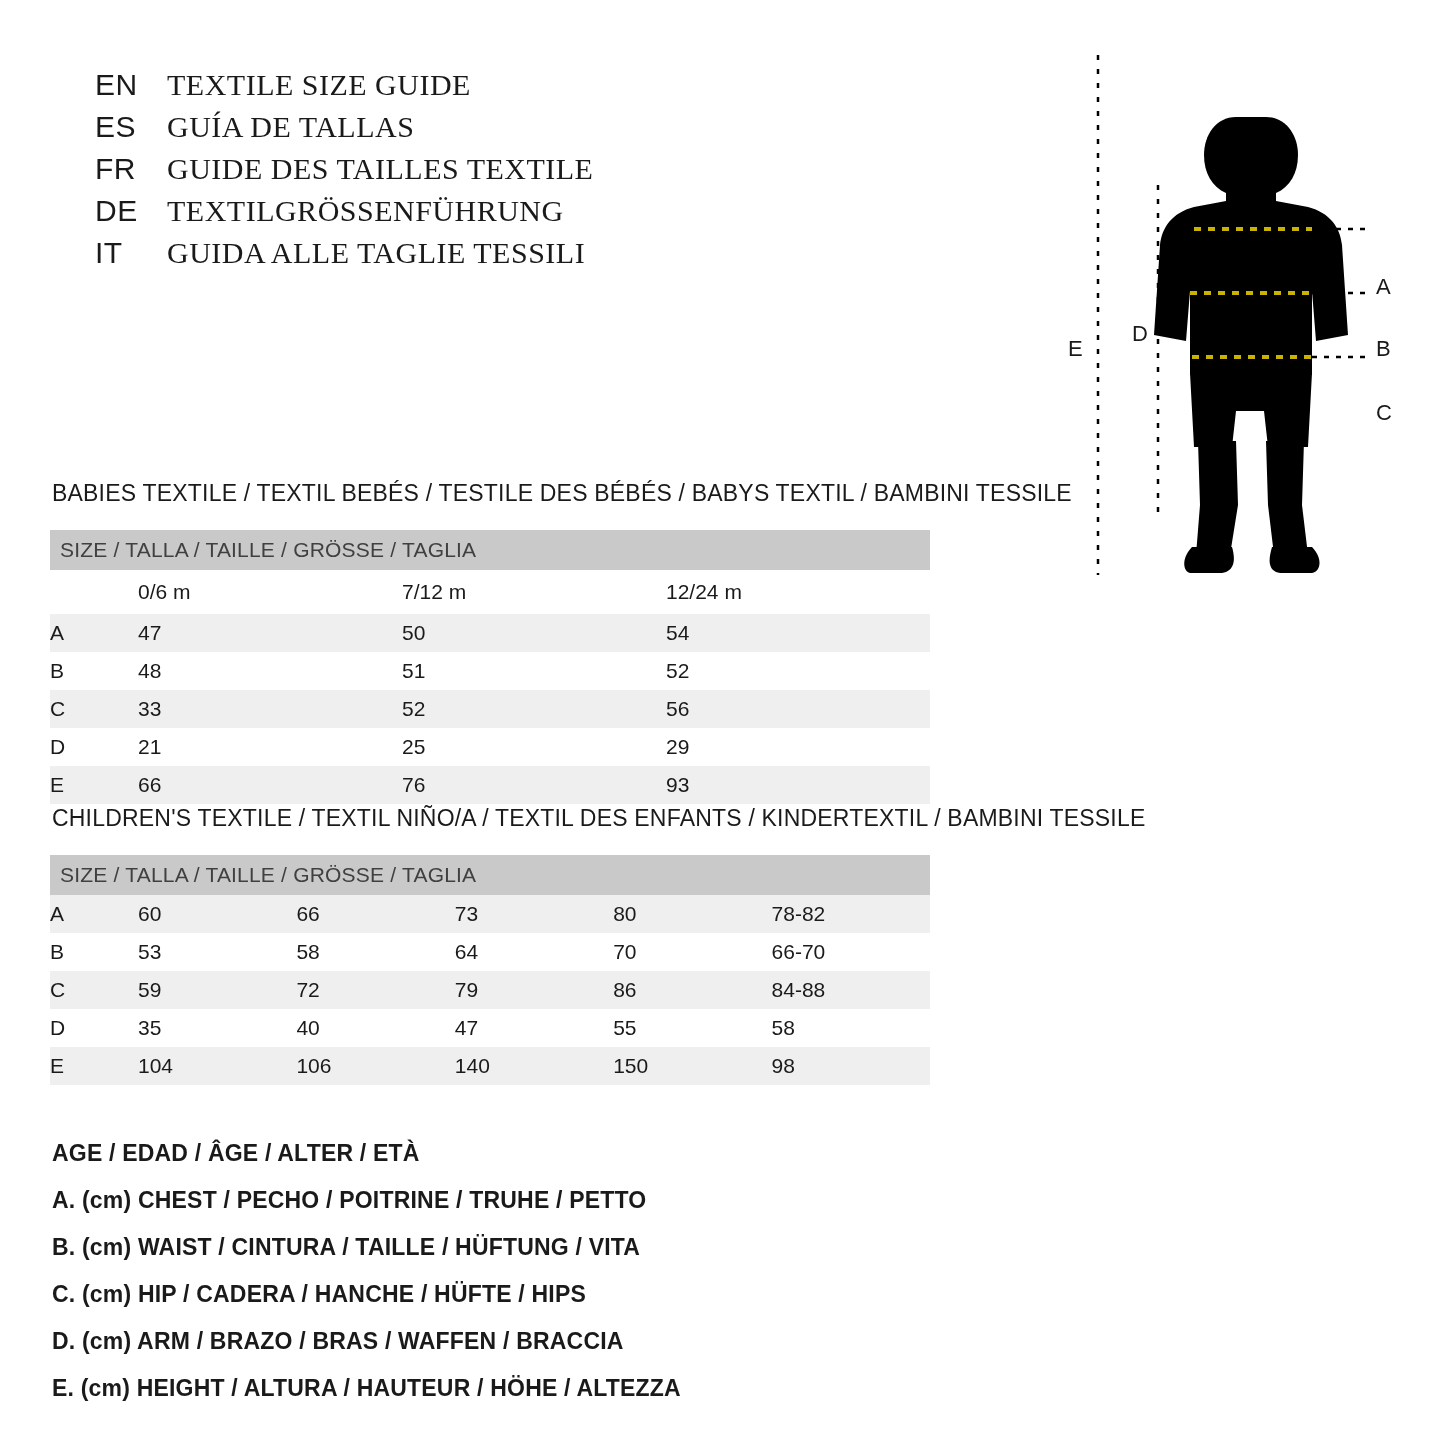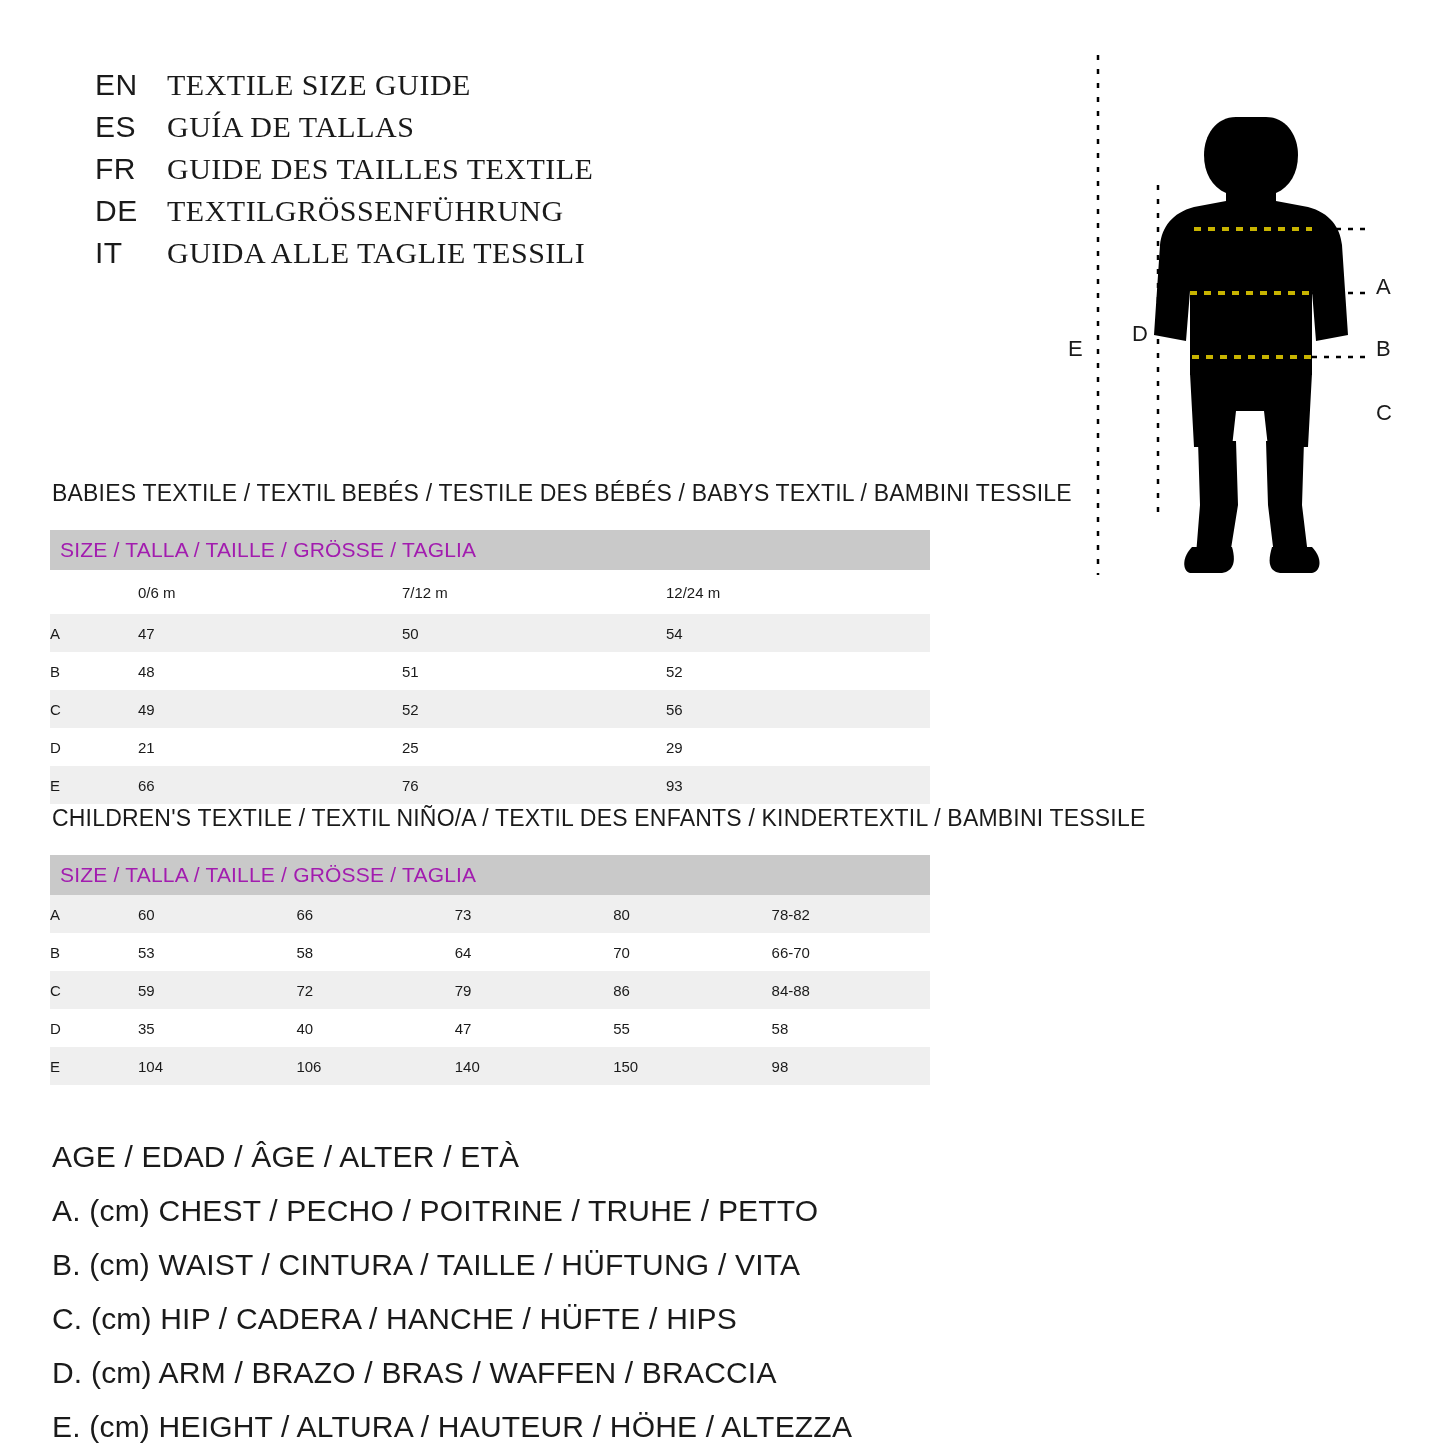--- a/index.html
+++ b/index.html
@@ -78,7 +78,7 @@
     font-weight: normal;
     font-size: 21px;
     padding: 8px 0 8px 10px;
-    color: #a21caf;
+    color: #404040;
     letter-spacing: 0.2px;
   }
   .size-table td {

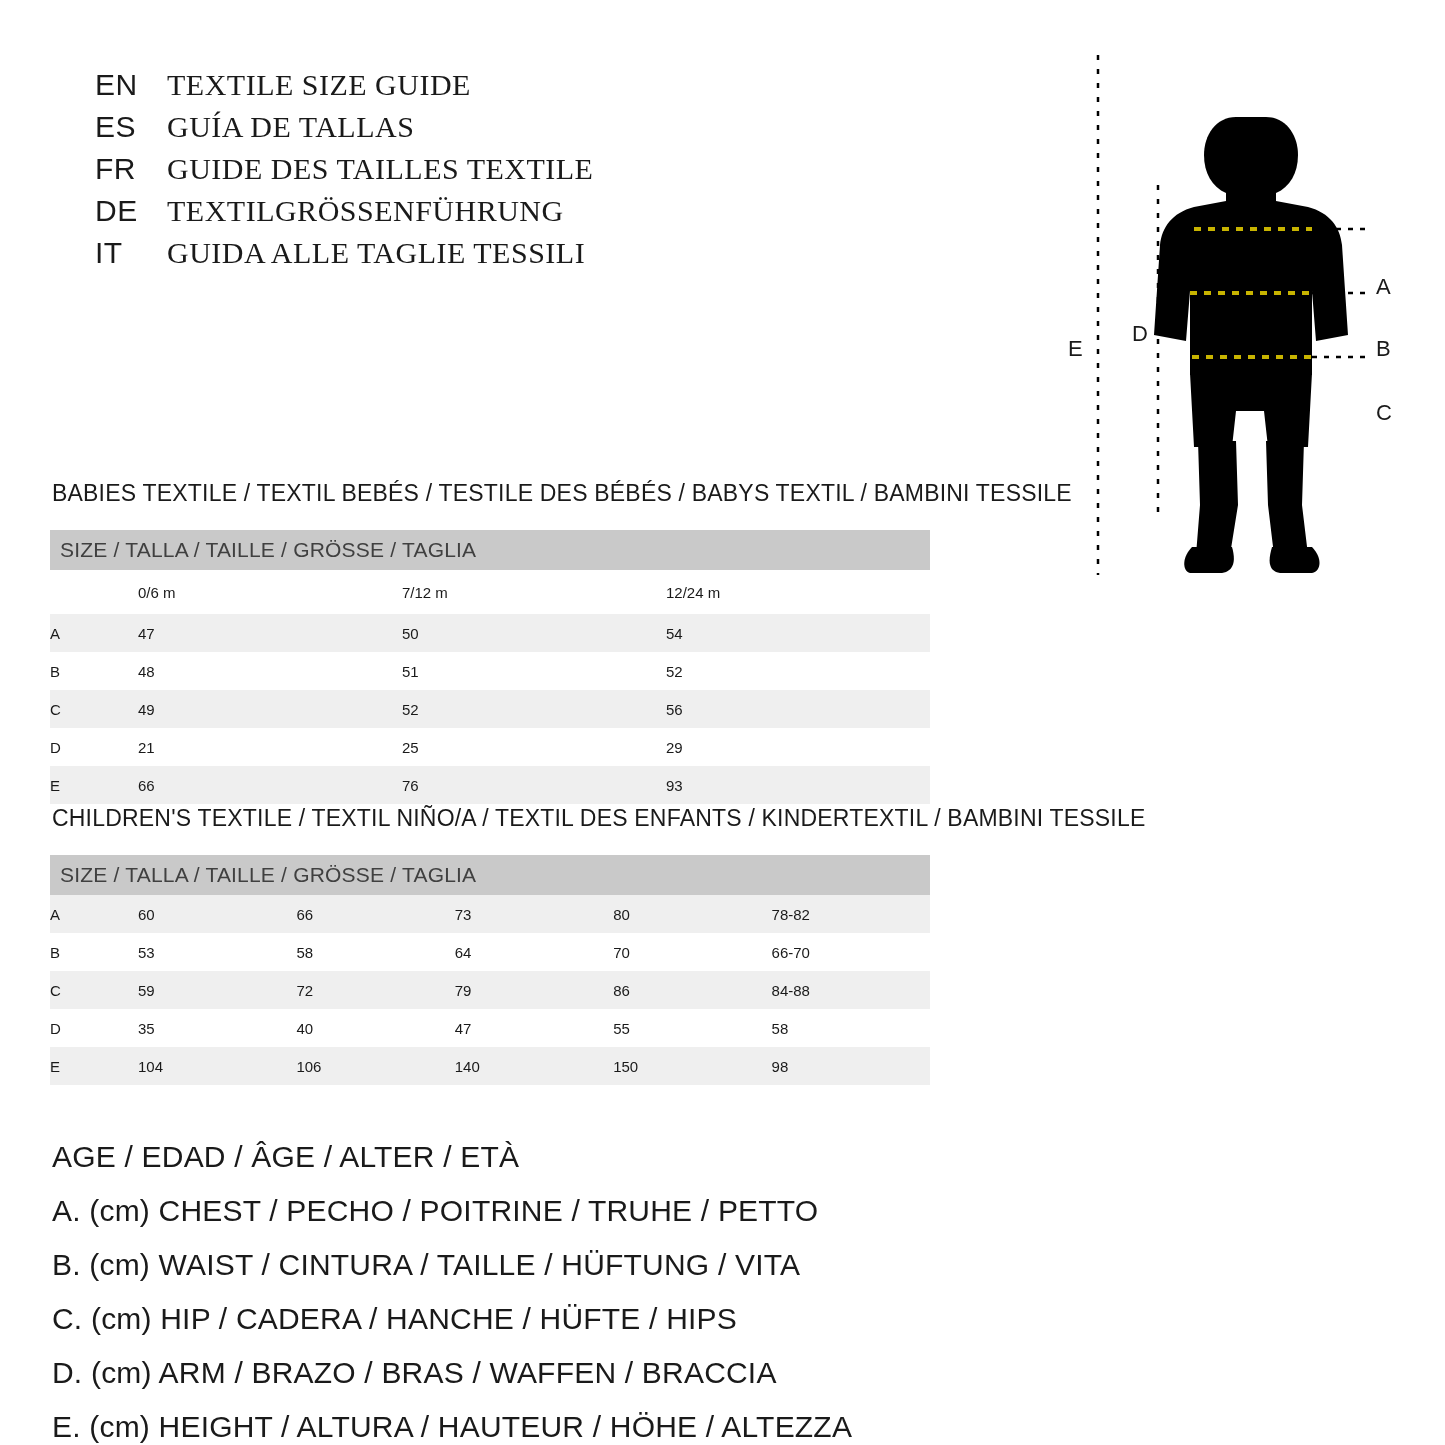--- a/index.html
+++ b/index.html
@@ -82,7 +82,7 @@
     letter-spacing: 0.2px;
   }
   .size-table td {
-    font-size: 15px;
+    font-size: 21px;
     color: #1a1a1a;
     padding: 7px 0;
     height: 24px;

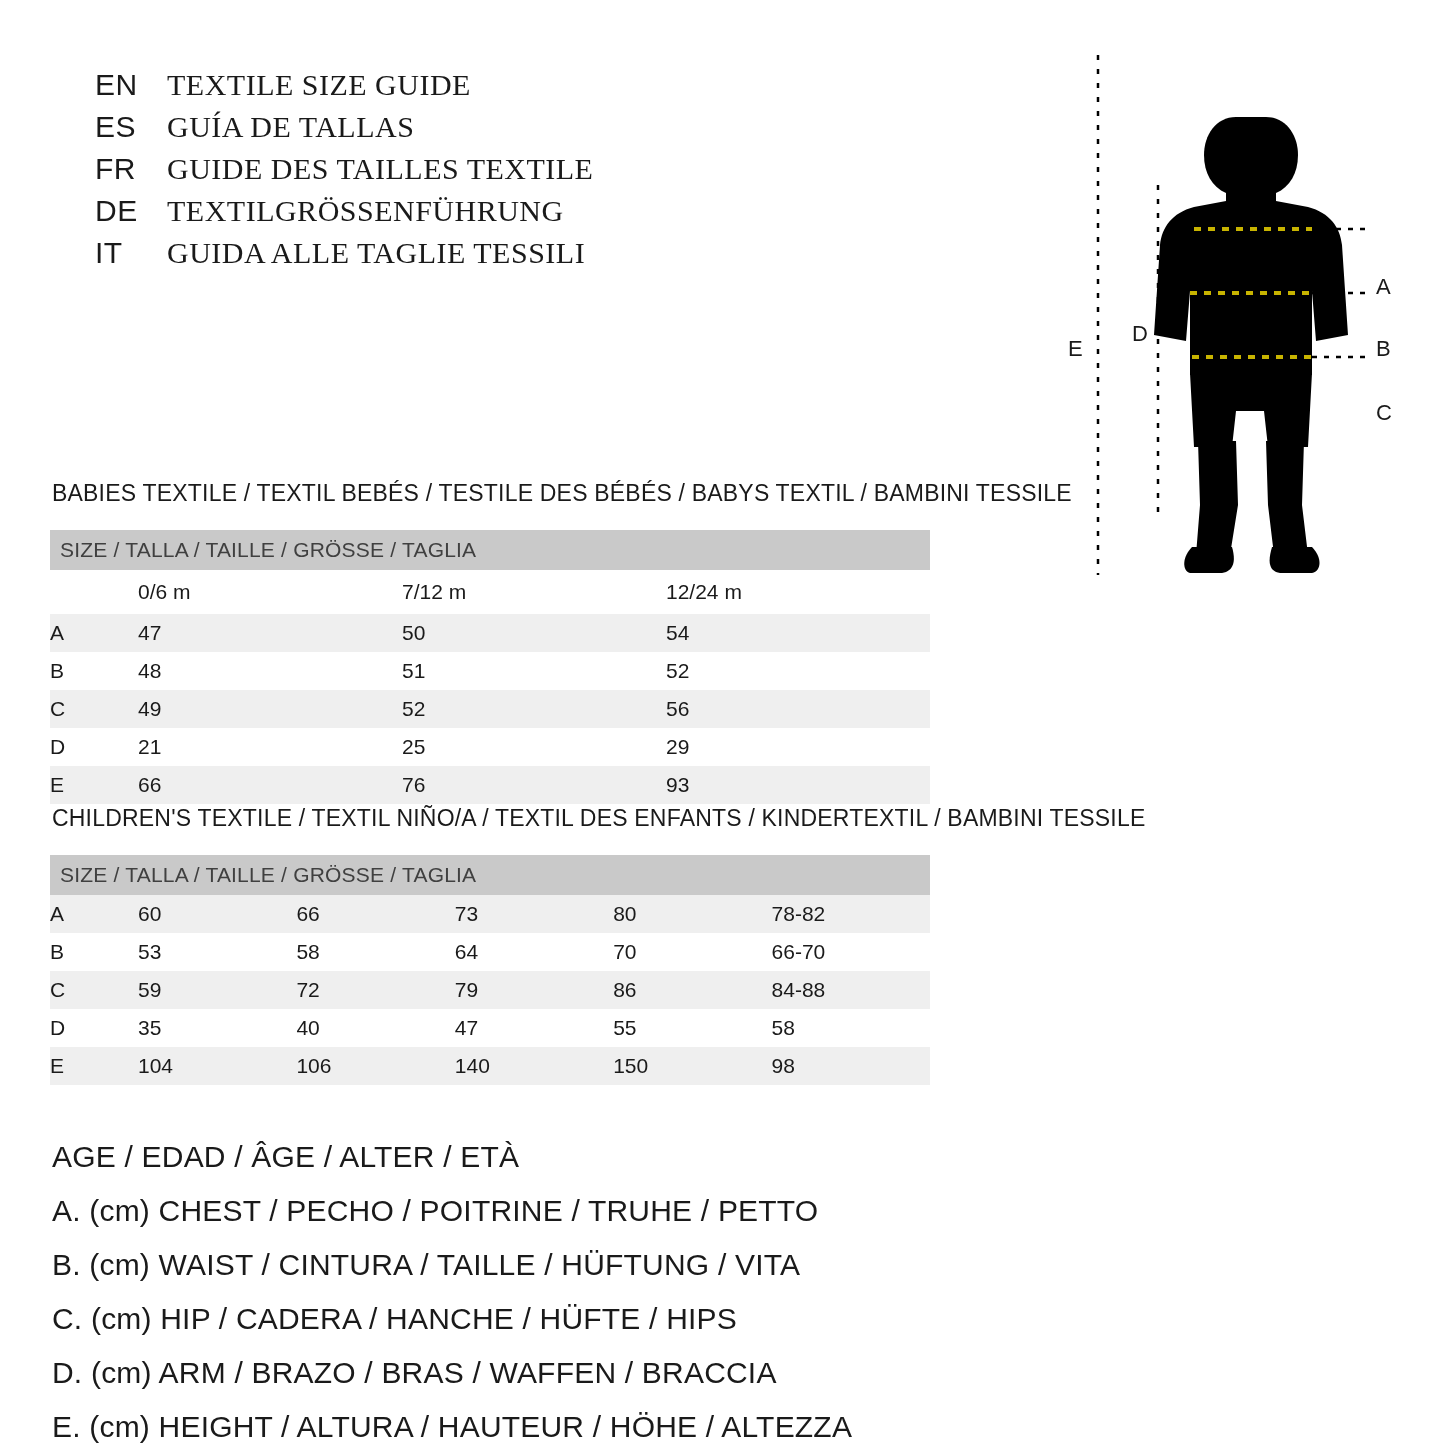--- a/index.html
+++ b/index.html
@@ -248,7 +248,7 @@
       </tr>
       <tr class="shade">
         <td class="cell-label">C</td>
-        <td class="cell-val">49</td>
+        <td class="cell-val">33</td>
         <td class="cell-val">52</td>
         <td class="cell-val">56</td>
       </tr>

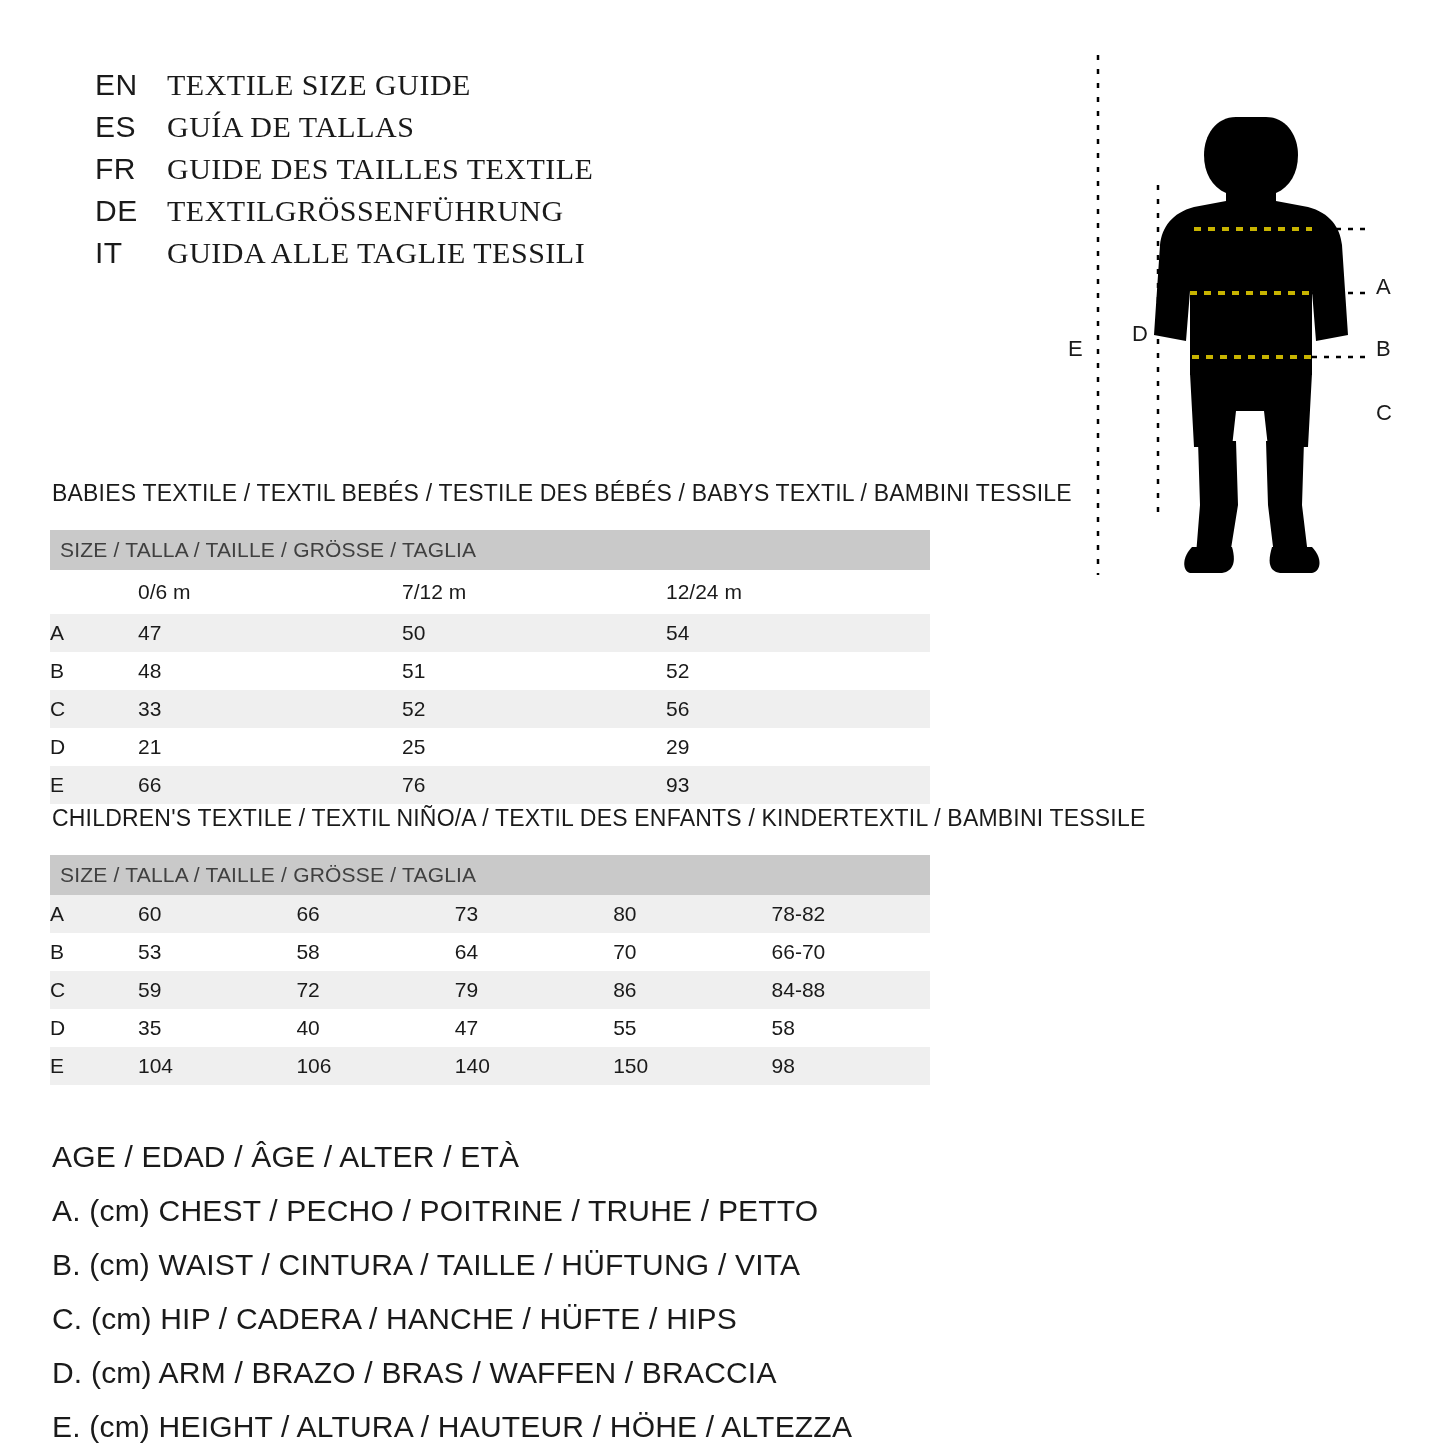--- a/index.html
+++ b/index.html
@@ -115,11 +115,12 @@
     top: 1140px;
   }
   .legend-line {
-    font-size: 30px;
+    font-size: 23px;
     color: #1a1a1a;
     margin-bottom: 20px;
     letter-spacing: 0.2px;
     white-space: nowrap;
+    font-weight: bold;
   }
 
   

